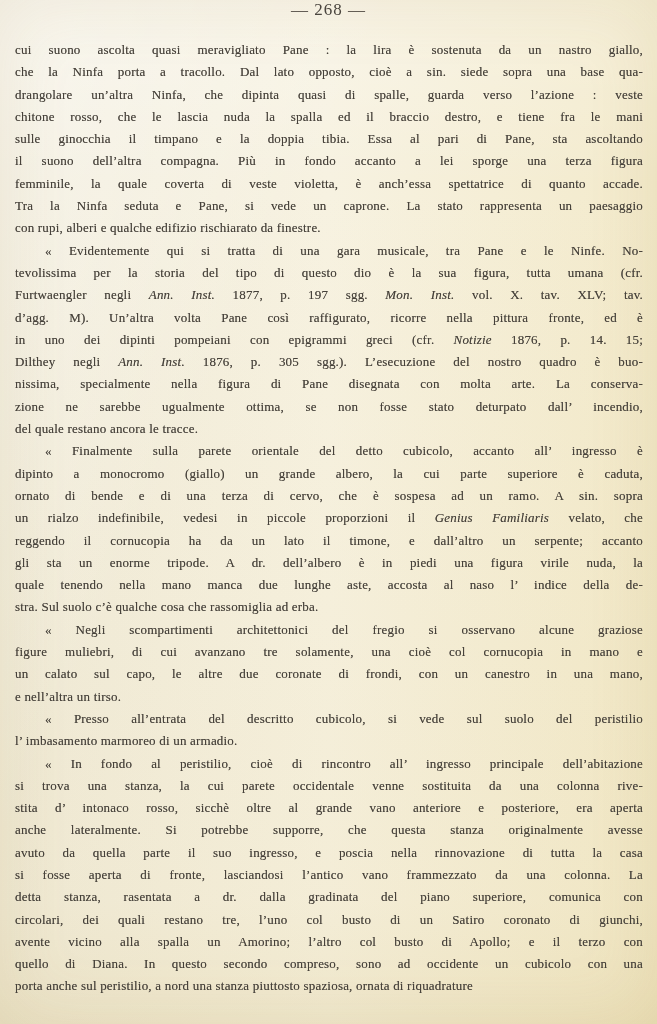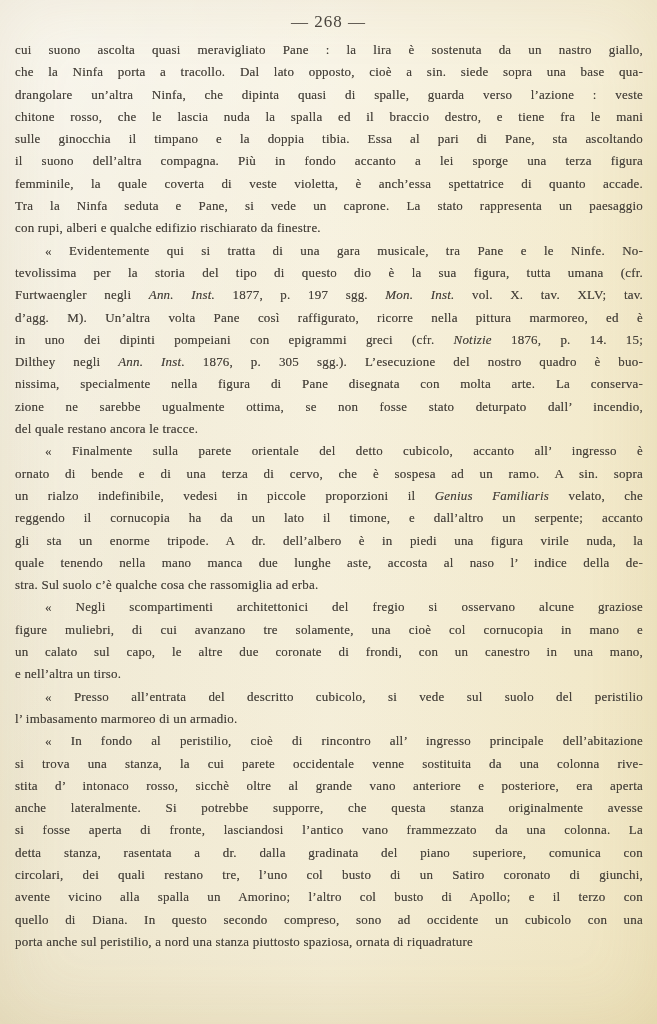--- a/index.html
+++ b/index.html
@@ -23,7 +23,6 @@
   }
   .page-number {
     text-align: center;
-    padding-top: 12px;
     font-size: 17px;
     letter-spacing: 1px;
     color: #4a453e;

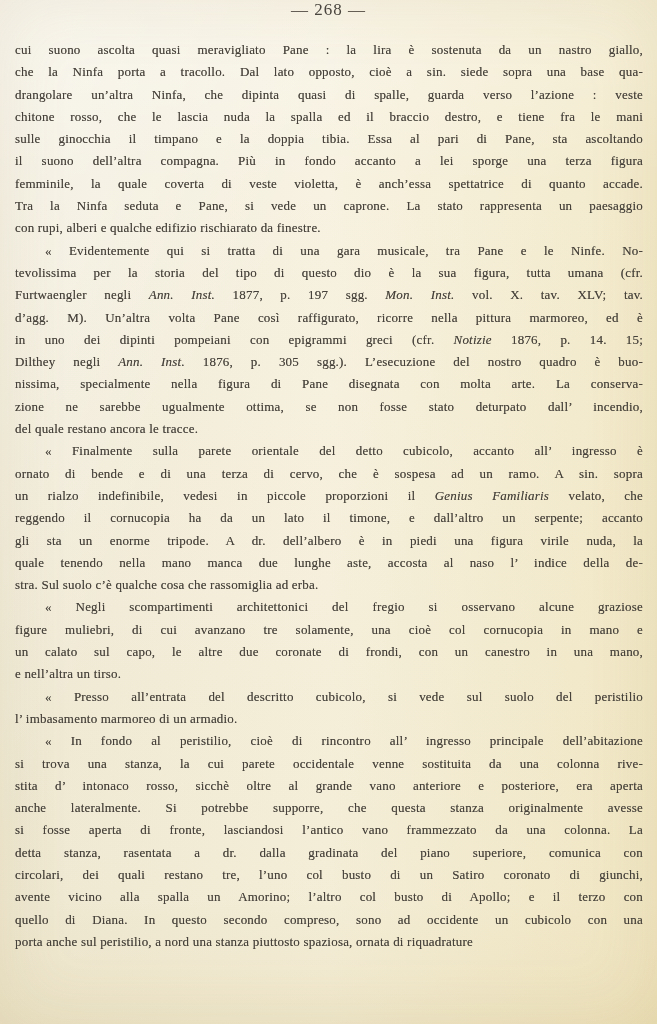--- a/index.html
+++ b/index.html
@@ -69,7 +69,7 @@
         <div class="line first-indent"><span>« Evidentemente qui si tratta di una gara musicale, tra Pane e le Ninfe. No-</span></div>
         <div class="line"><span>tevolissima per la storia del tipo di questo dio è la sua figura, tutta umana (cfr.</span></div>
         <div class="line"><span>Furtwaengler negli </span><i>Ann. Inst.</i><span> 1877, p. 197 sgg. </span><i>Mon. Inst.</i><span> vol. X. tav. XLV; tav.</span></div>
-        <div class="line"><span>d’agg. M). Un’altra volta Pane così raffigurato, ricorre nella pittura marmoreo, ed è</span></div>
+        <div class="line"><span>d’agg. M). Un’altra volta Pane così raffigurato, ricorre nella pittura fronte, ed è</span></div>
         <div class="line"><span>in uno dei dipinti pompeiani con epigrammi greci (cfr. </span><i>Notizie</i><span> 1876, p. 14. 15;</span></div>
         <div class="line"><span>Dilthey negli </span><i>Ann. Inst.</i><span> 1876, p. 305 sgg.). L’esecuzione del nostro quadro è buo-</span></div>
         <div class="line"><span>nissima, specialmente nella figura di Pane disegnata con molta arte. La conserva-</span></div>

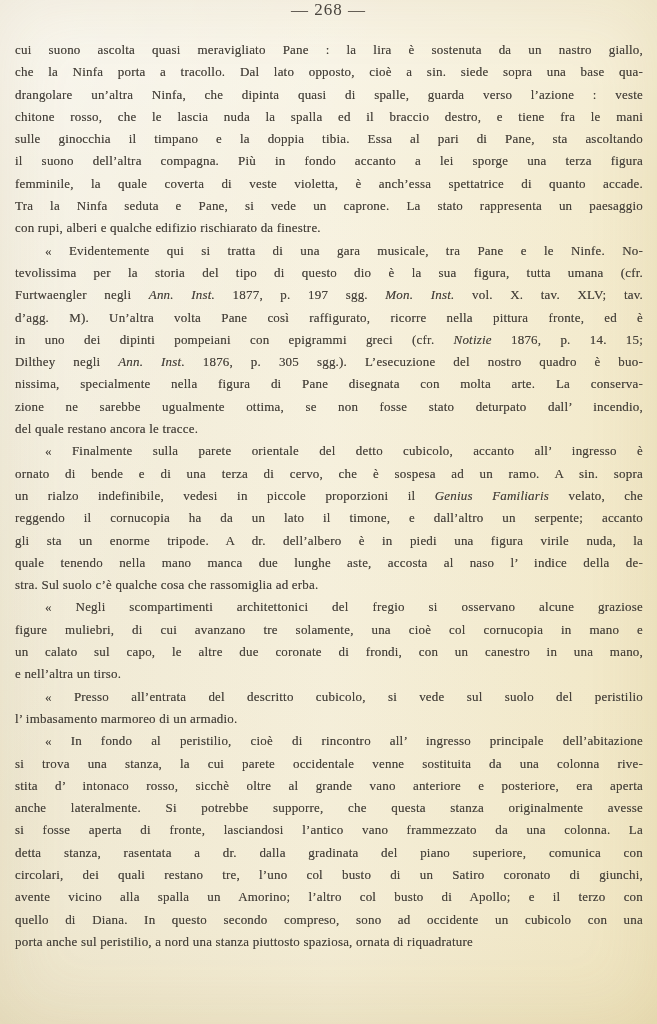--- a/index.html
+++ b/index.html
@@ -78,6 +78,7 @@
       </div>
       <div class="para">
         <div class="line first-indent"><span>« Finalmente sulla parete orientale del detto cubicolo, accanto all’ ingresso è</span></div>
+        <div class="line"><span>dipinto a monocromo (giallo) un grande albero, la cui parte superiore è caduta,</span></div>
         <div class="line"><span>ornato di bende e di una terza di cervo, che è sospesa ad un ramo. A sin. sopra</span></div>
         <div class="line"><span>un rialzo indefinibile, vedesi in piccole proporzioni il </span><i>Genius Familiaris</i><span> velato, che</span></div>
         <div class="line"><span>reggendo il cornucopia ha da un lato il timone, e dall’altro un serpente; accanto</span></div>

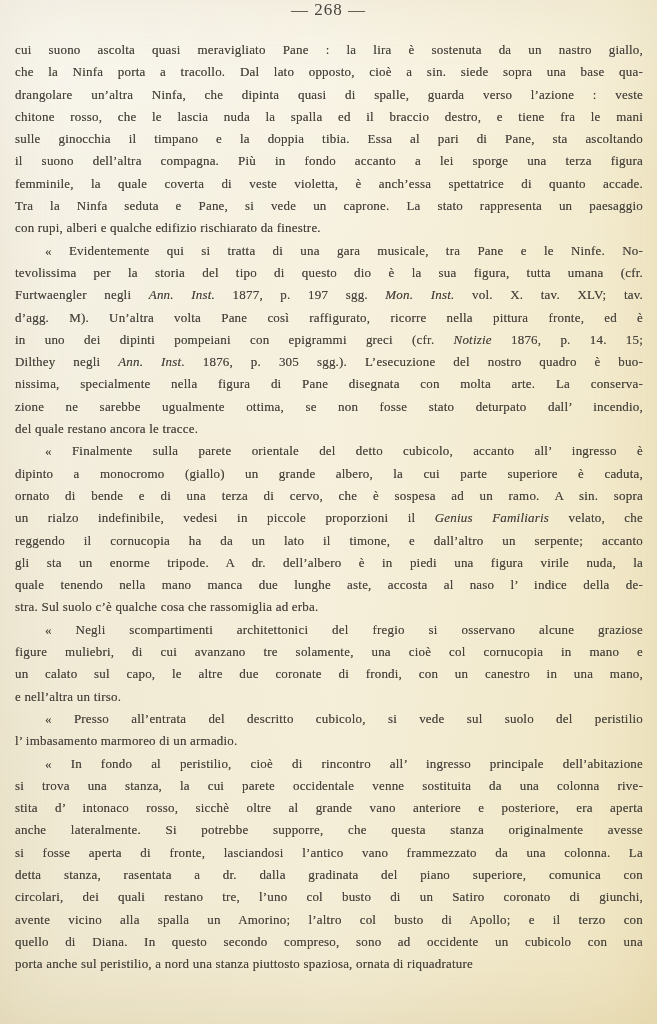--- a/index.html
+++ b/index.html
@@ -101,6 +101,7 @@
         <div class="line"><span>si trova una stanza, la cui parete occidentale venne sostituita da una colonna rive-</span></div>
         <div class="line"><span>stita d’ intonaco rosso, sicchè oltre al grande vano anteriore e posteriore, era aperta</span></div>
         <div class="line"><span>anche lateralmente. Si potrebbe supporre, che questa stanza originalmente avesse</span></div>
+        <div class="line"><span>avuto da quella parte il suo ingresso, e poscia nella rinnovazione di tutta la casa</span></div>
         <div class="line"><span>si fosse aperta di fronte, lasciandosi l’antico vano frammezzato da una colonna. La</span></div>
         <div class="line"><span>detta stanza, rasentata a dr. dalla gradinata del piano superiore, comunica con</span></div>
         <div class="line"><span>circolari, dei quali restano tre, l’uno col busto di un Satiro coronato di giunchi,</span></div>

